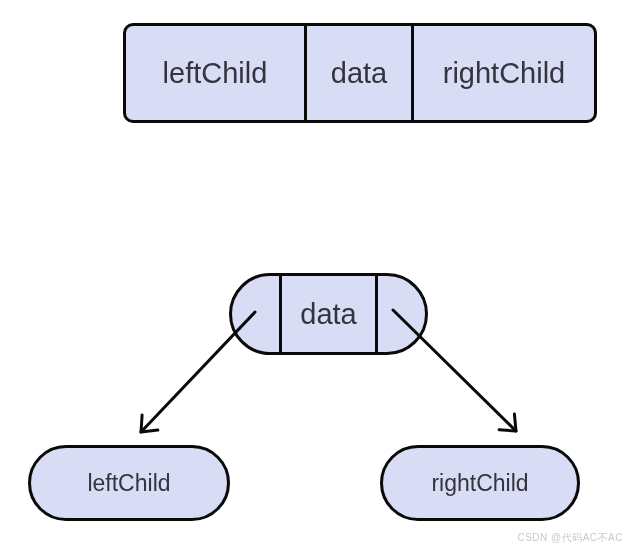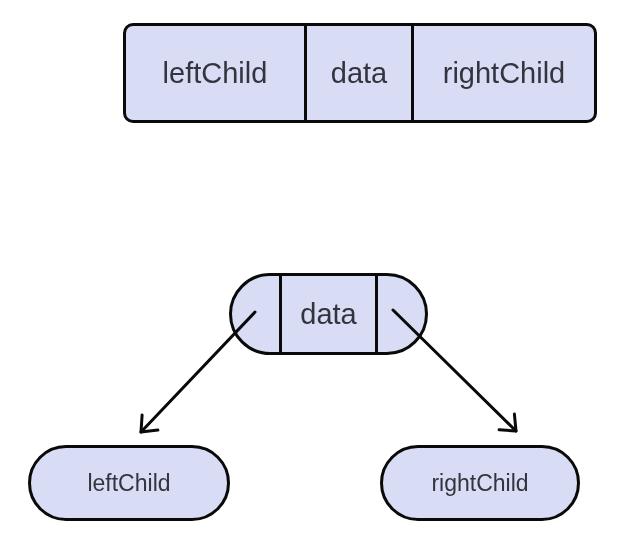--- a/index.html
+++ b/index.html
@@ -145,6 +145,7 @@
     <span>rightChild</span>
   </div>
 
+  <div class="watermark">CSDN @代码AC不AC</div>
 
 </div>
 

